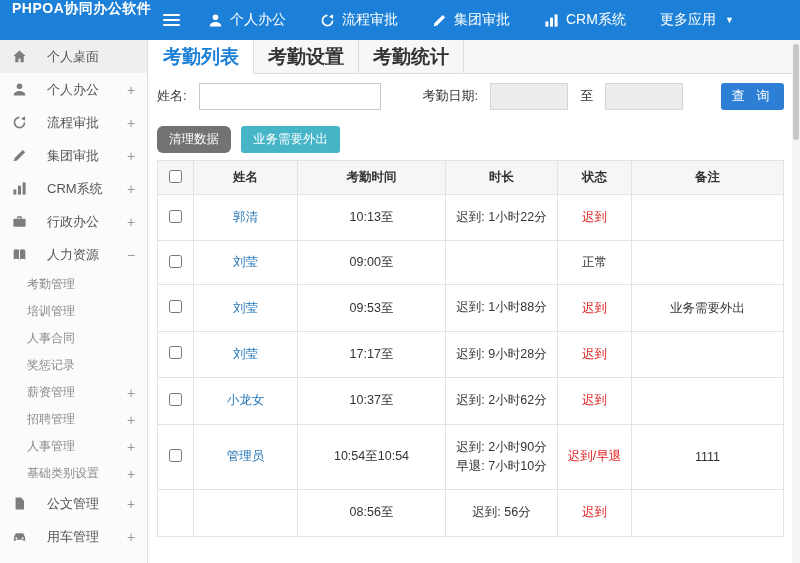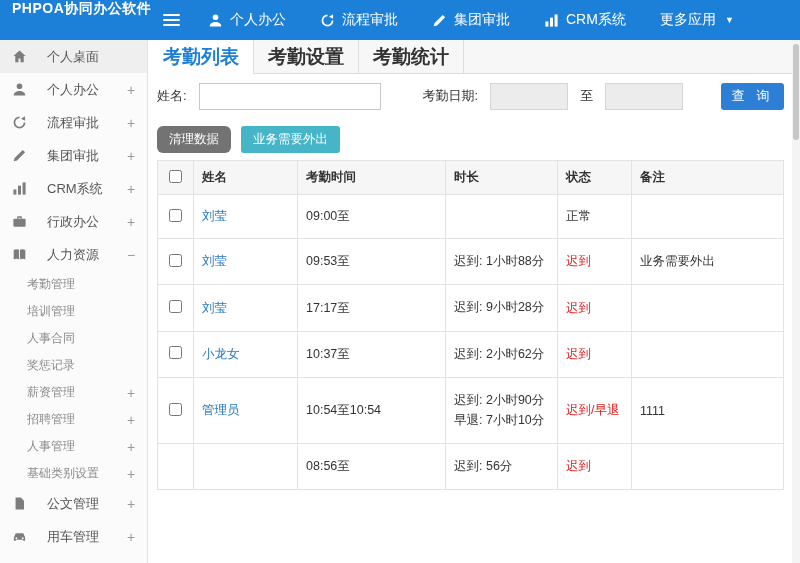--- a/index.html
+++ b/index.html
@@ -48,7 +48,7 @@
 
   
   table{border-collapse:collapse;margin:0 8px;width:627px;table-layout:fixed}
-  th,td{border:1px solid #e3e3e3;font-size:12.5px;text-align:left;vertical-align:middle;color:#333;overflow:hidden}
+  th,td{border:1px solid #e3e3e3;font-size:12.5px;text-align:center;vertical-align:middle;color:#333;overflow:hidden}
   th{background:#f6f6f6;font-weight:bold;padding:8px;height:31px}
   td{padding:13px 8px}
   .c-check{width:36px;text-align:center;padding:8px 4px}

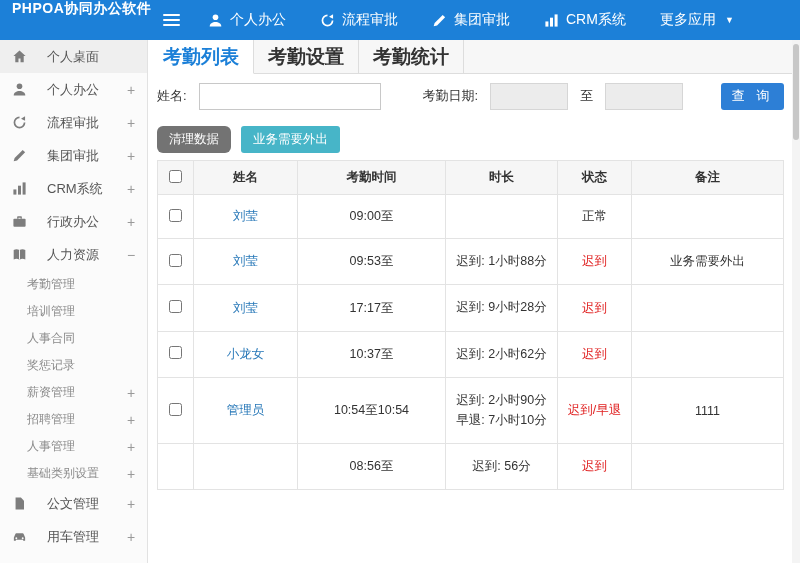--- a/index.html
+++ b/index.html
@@ -290,6 +290,14 @@
     <tbody>
       <tr>
         <td class="c-check"><input type="checkbox" style=""></td>
+        <td><a class="name-link">郭清</a></td>
+        <td>10:13至</td>
+        <td class="dur">迟到: 1小时22分</td>
+        <td class="status-red">迟到</td>
+        <td></td>
+      </tr>
+      <tr>
+        <td class="c-check"><input type="checkbox" style=""></td>
         <td><a class="name-link">刘莹</a></td>
         <td>09:00至</td>
         <td class="dur"></td>

